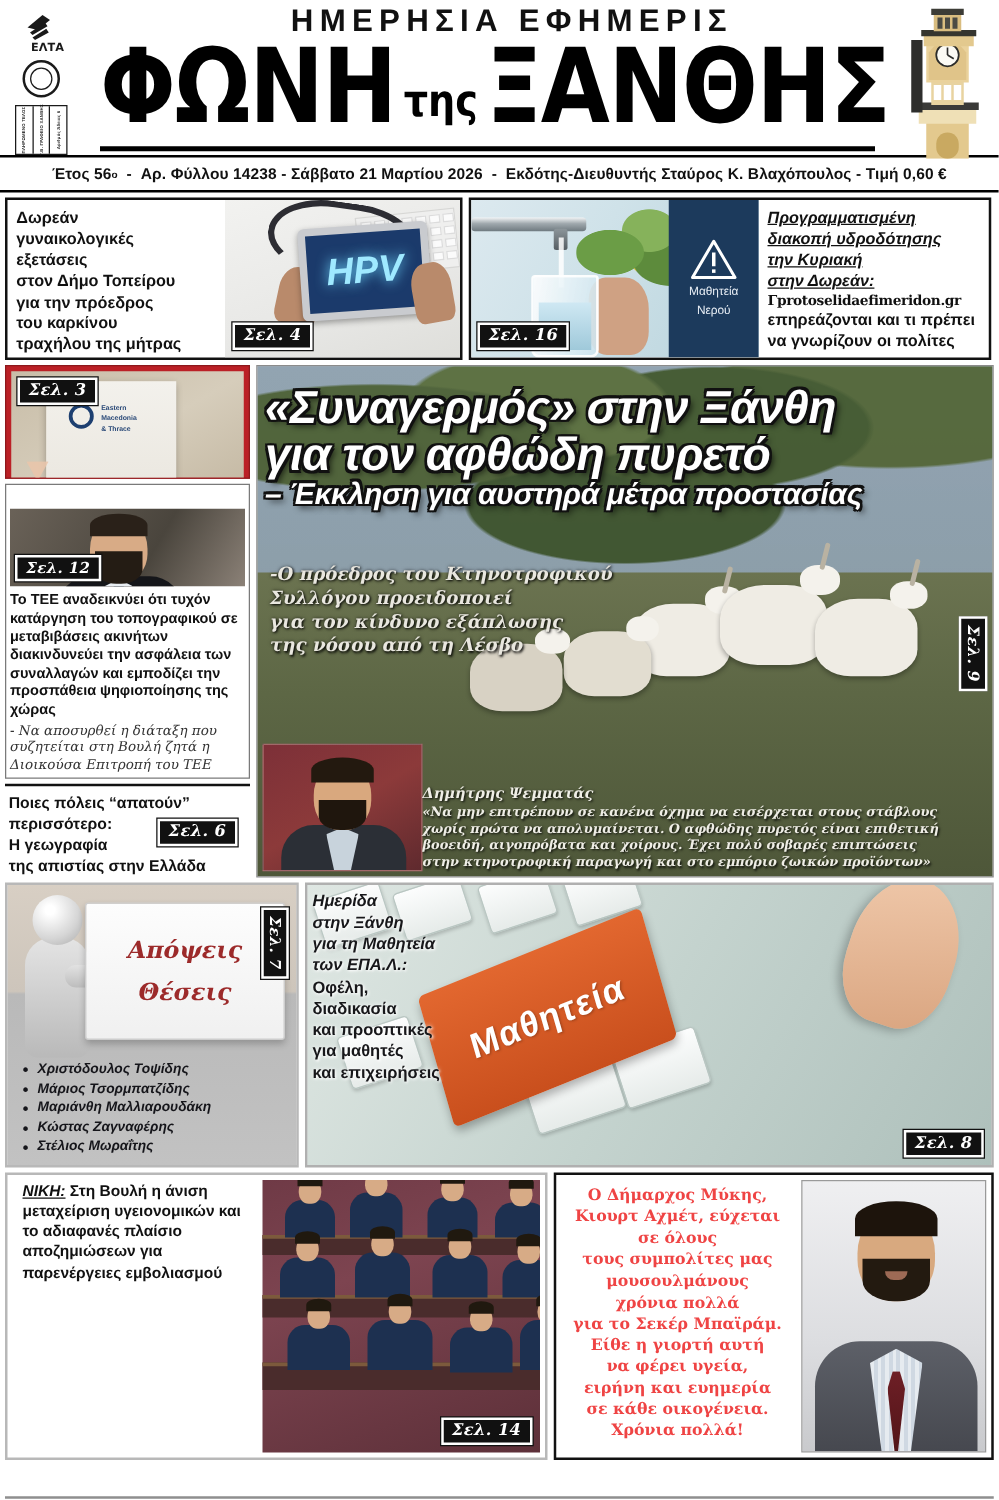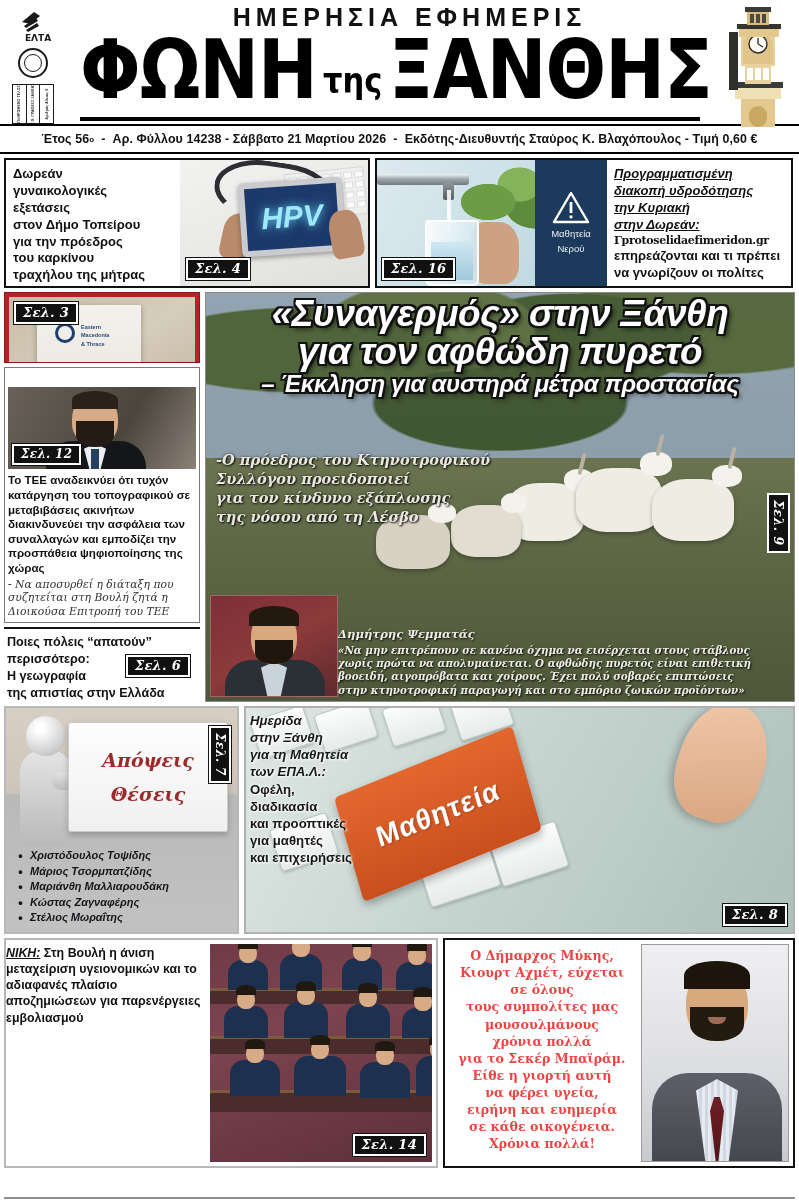--- a/index.html
+++ b/index.html
@@ -445,8 +445,8 @@
   }
   .lead-title{
     position:absolute;
-    left:6px; right:6px; top:2px;
-    text-align:center;
+    left:6px; right:6px; top:14px;
+    text-align:left;
     font-family:"Liberation Sans", sans-serif;
     font-weight:bold;
     font-style:italic;

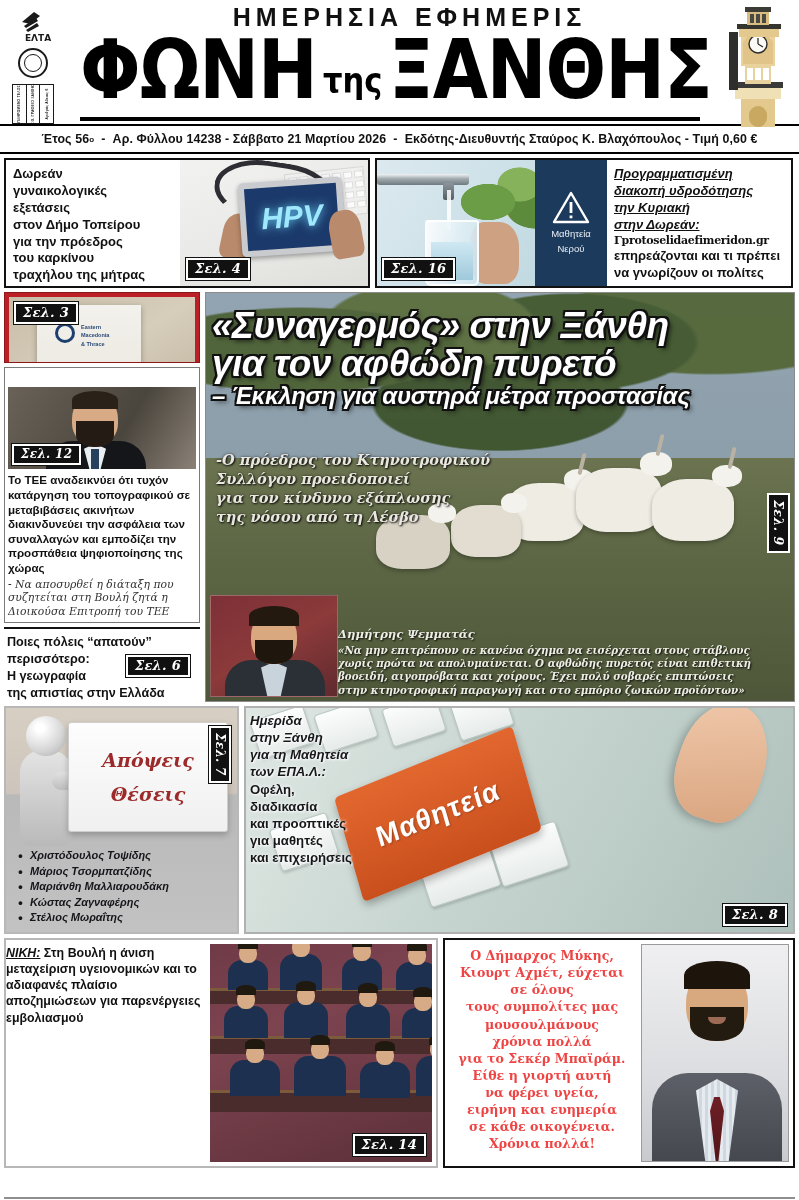--- a/index.html
+++ b/index.html
@@ -360,7 +360,7 @@
     display:flex;flex-direction:column;
   }
   .tee-photo{
-    position:relative;height:82px;width:100%;
+    position:relative;height:62px;width:100%;
     background:linear-gradient(120deg,#6a6258,#4a453d 60%,#8b8177);
     overflow:hidden;
     margin-top:16px;

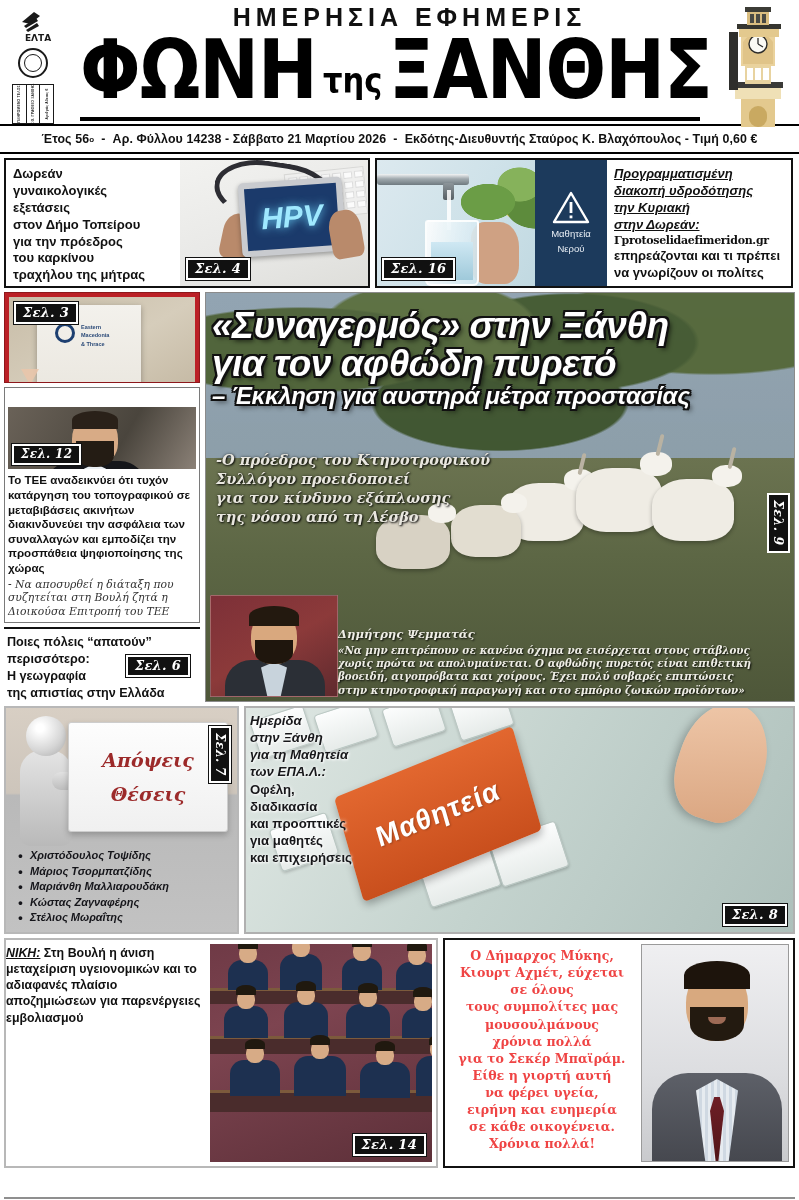--- a/index.html
+++ b/index.html
@@ -637,7 +637,7 @@
     position:relative;
   }
   .niki-text{
-    width:200px;padding:5px 0;
+    width:200px;padding:5px 12px;
   }
   .niki-head{
     font-size:12.4px;font-weight:bold;line-height:1.30;color:#111;

